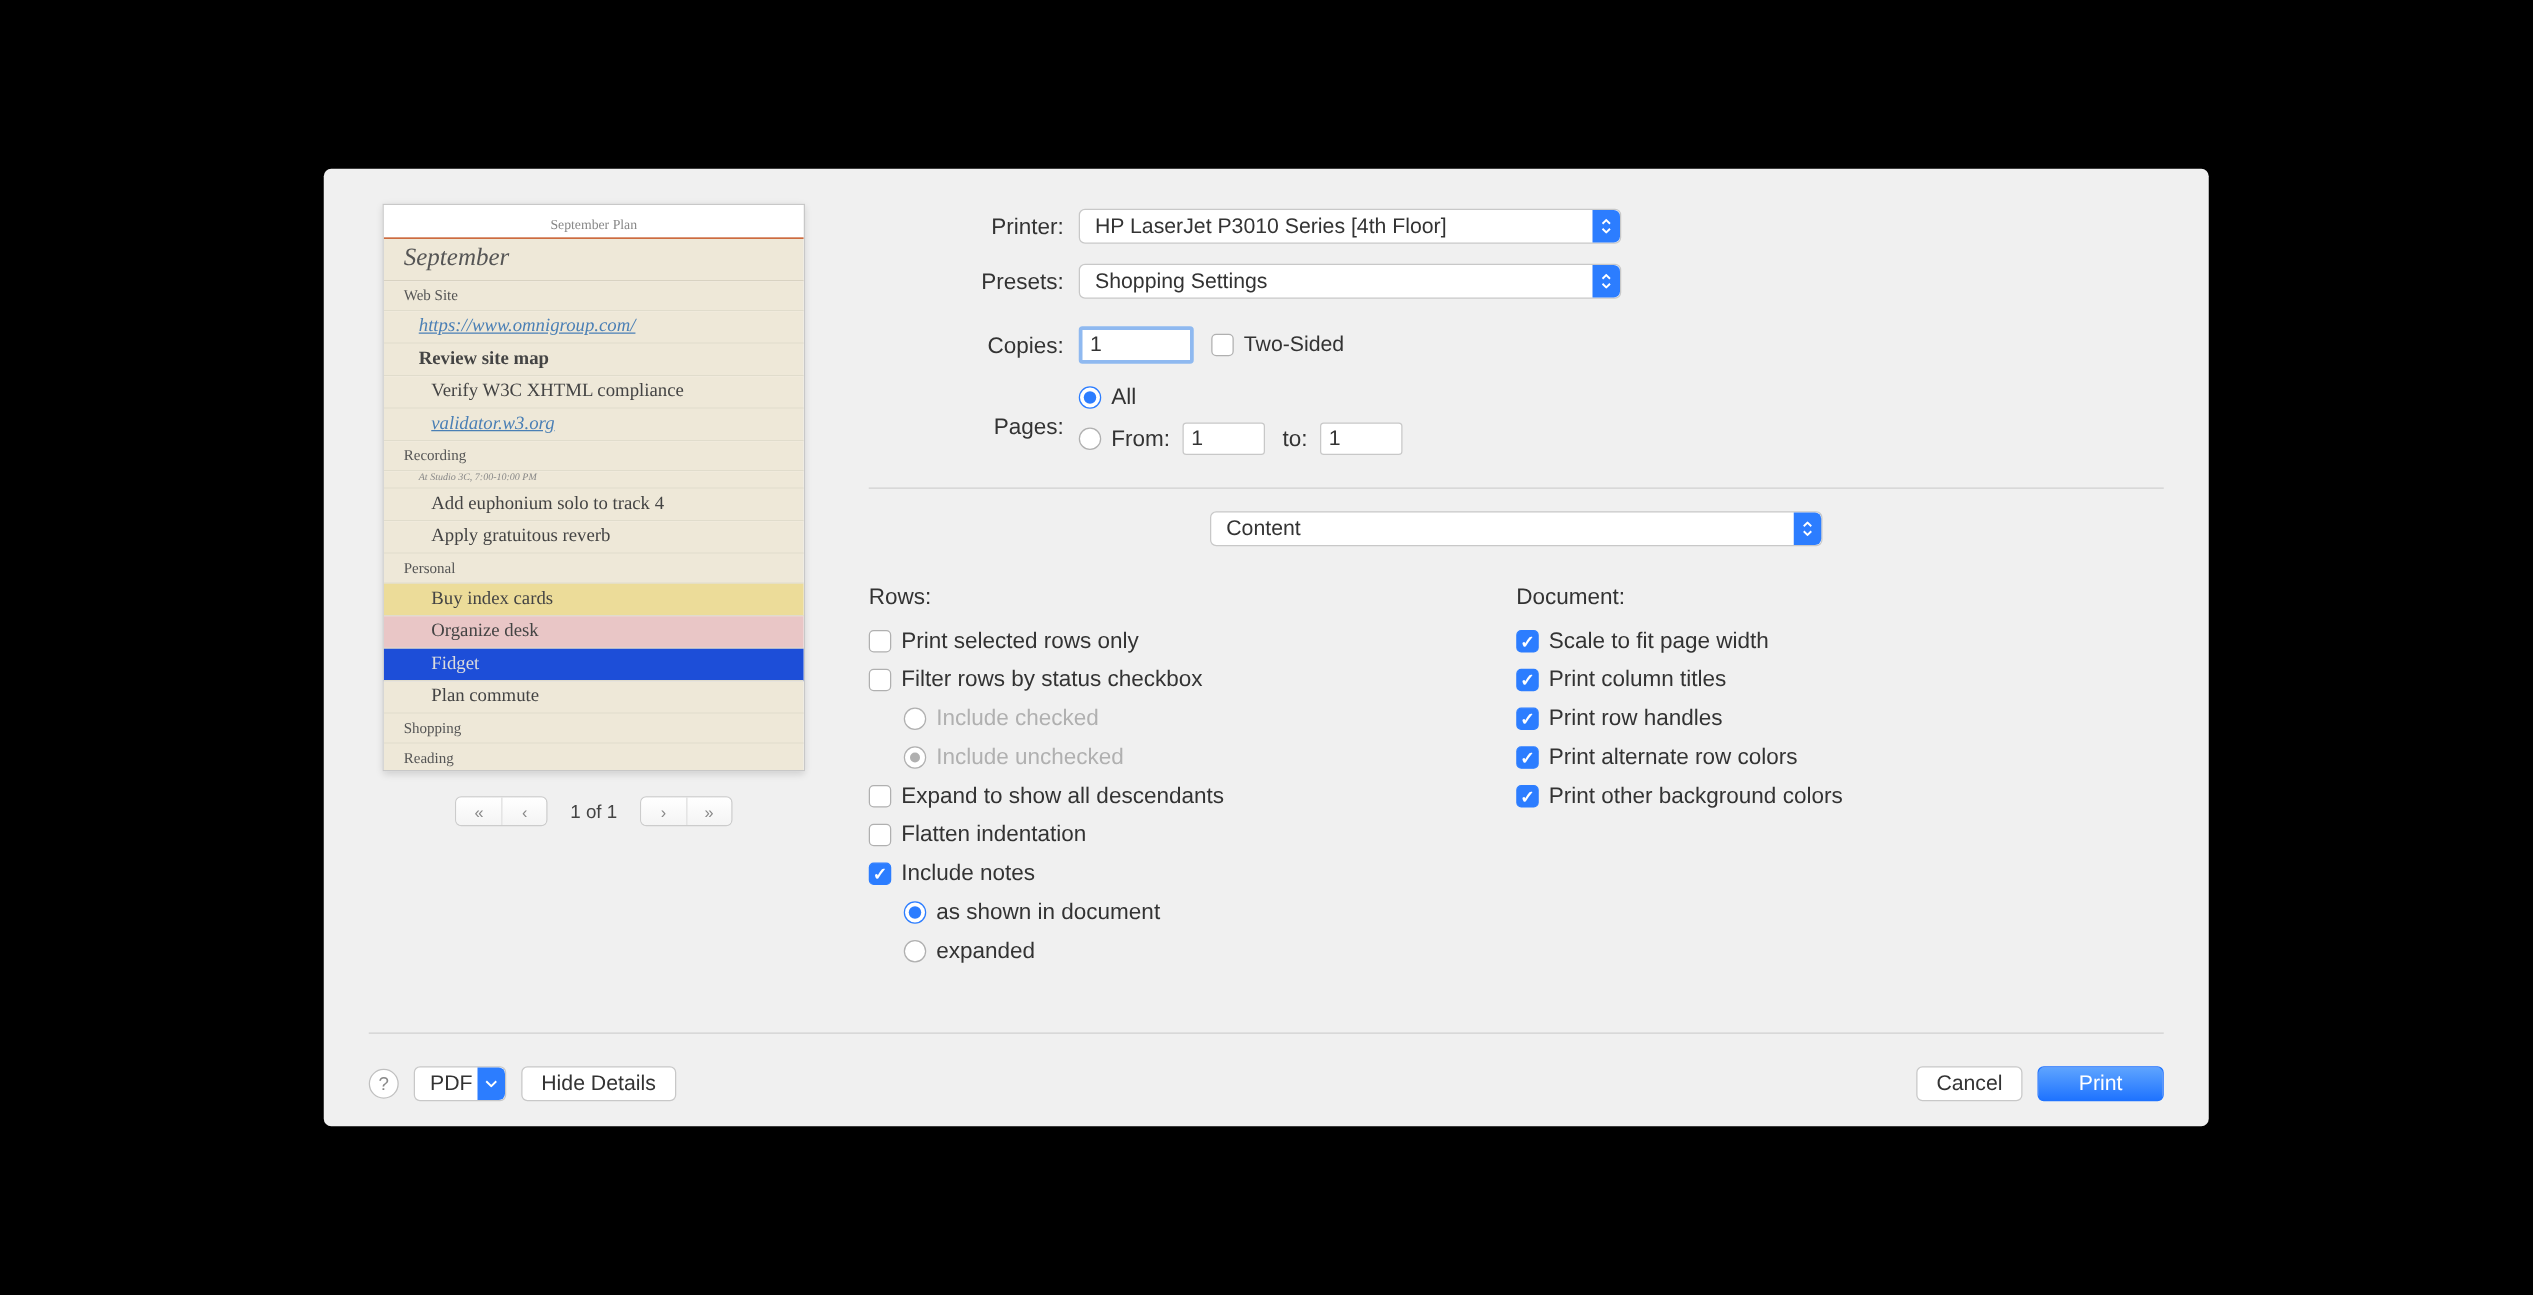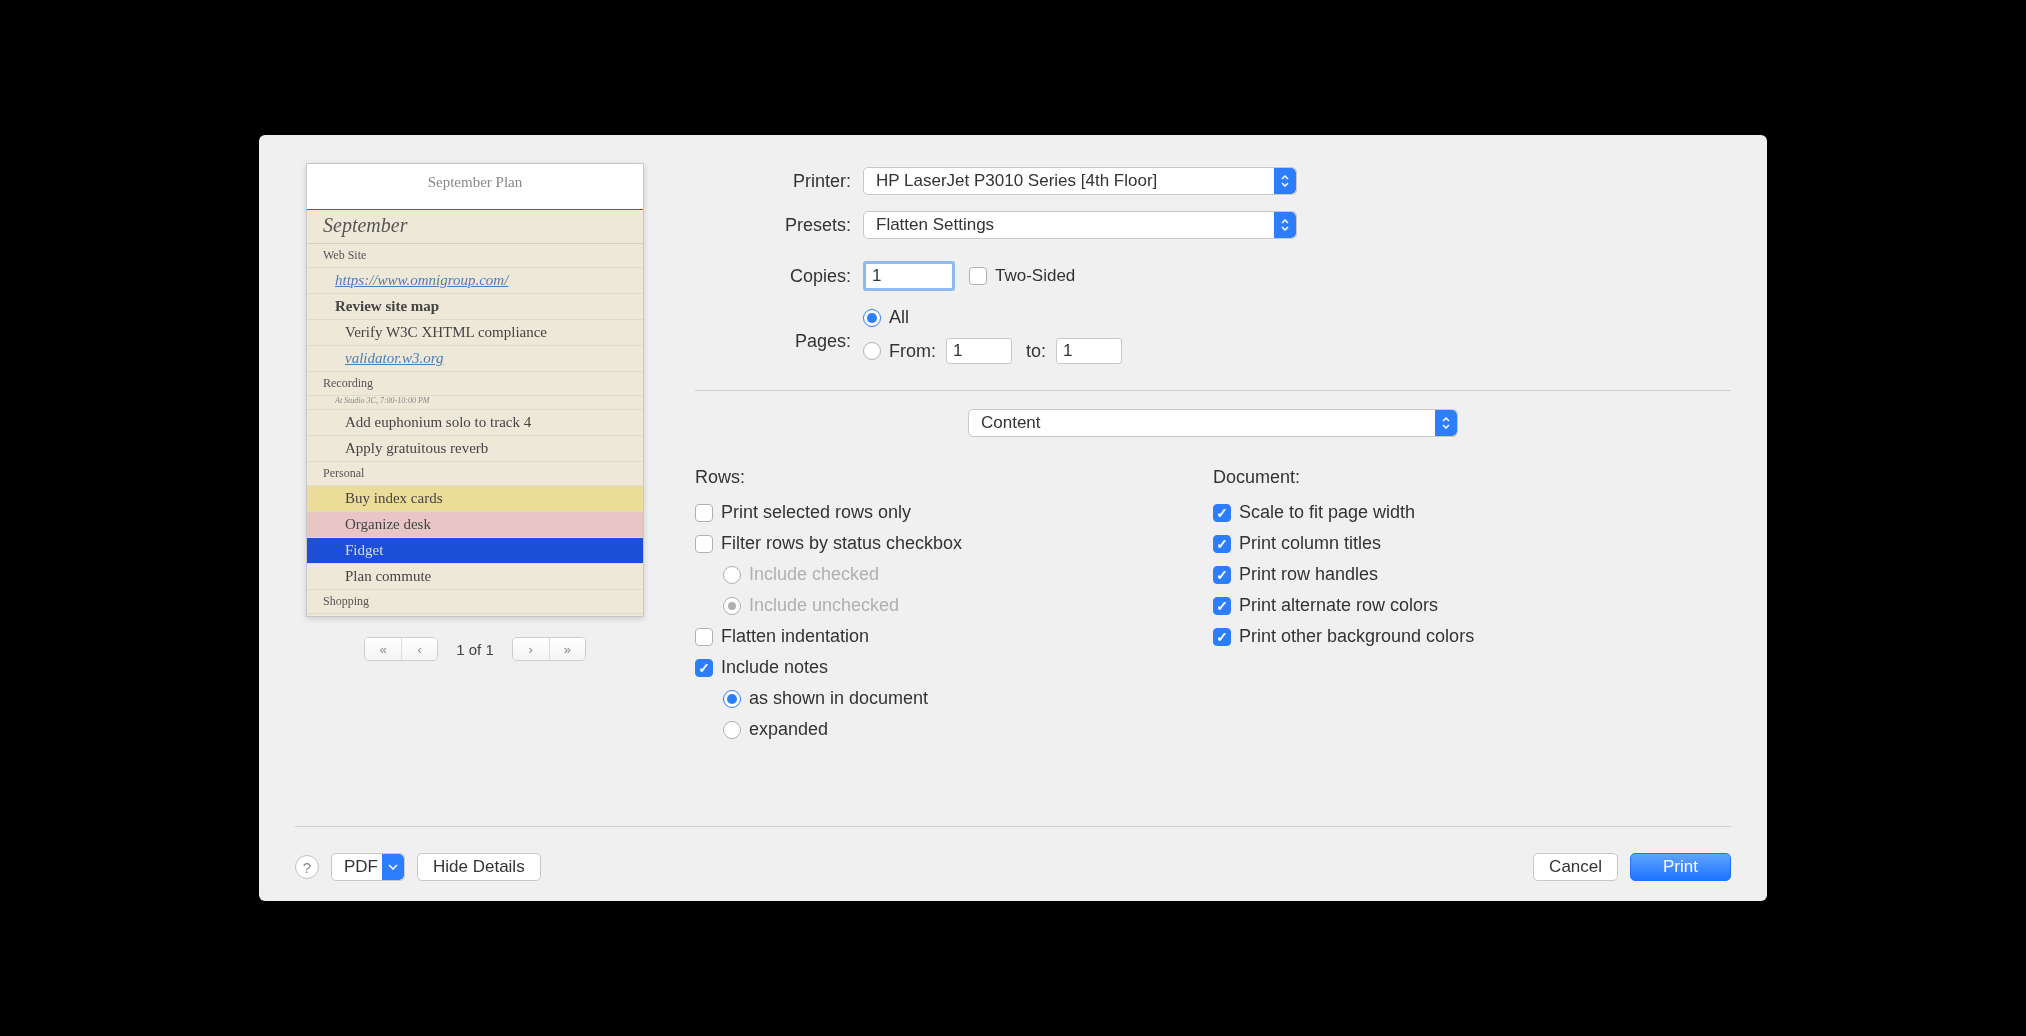--- a/index.html
+++ b/index.html
@@ -45,10 +45,10 @@
 }
 .page-title {
   text-align: center;
-  font-size: 15px;
+  font-size: 11px;
   color: #888;
   font-family: Georgia, serif;
-  margin-bottom: 18px;
+  margin-bottom: 4px;
 }
 .doc-heading {
   font-family: Georgia, serif;

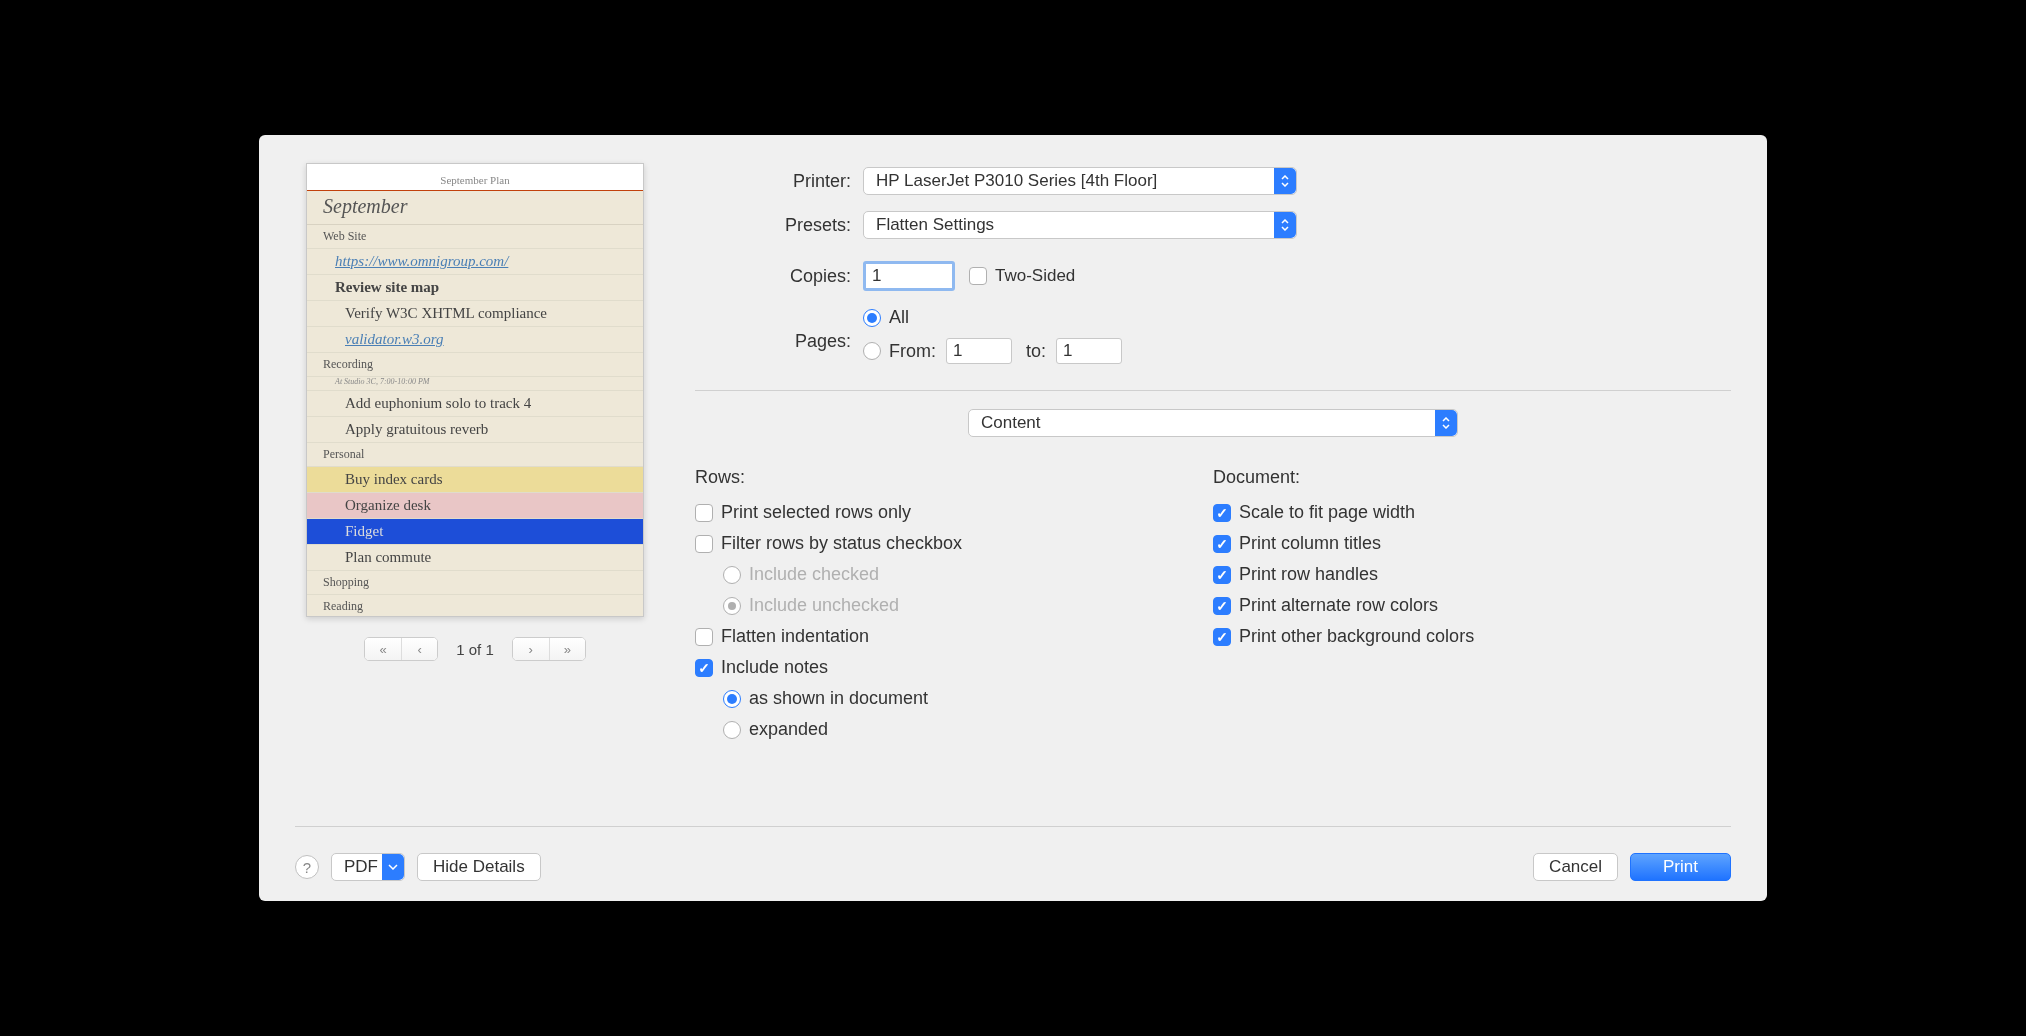--- a/index.html
+++ b/index.html
@@ -310,7 +310,7 @@
       <div class="form-row">
         <div class="form-label">Presets:</div>
         <div class="select">
-          <span>Flatten Settings</span>
+          <span>Shopping Settings</span>
           <div class="select-arrows">
             <svg width="8" height="12" viewBox="0 0 8 12">
                 <path d="M1 4 L4 1 L7 4 M1 8 L4 11 L7 8" stroke="#fff" stroke-width="1.5" fill="none"></path>

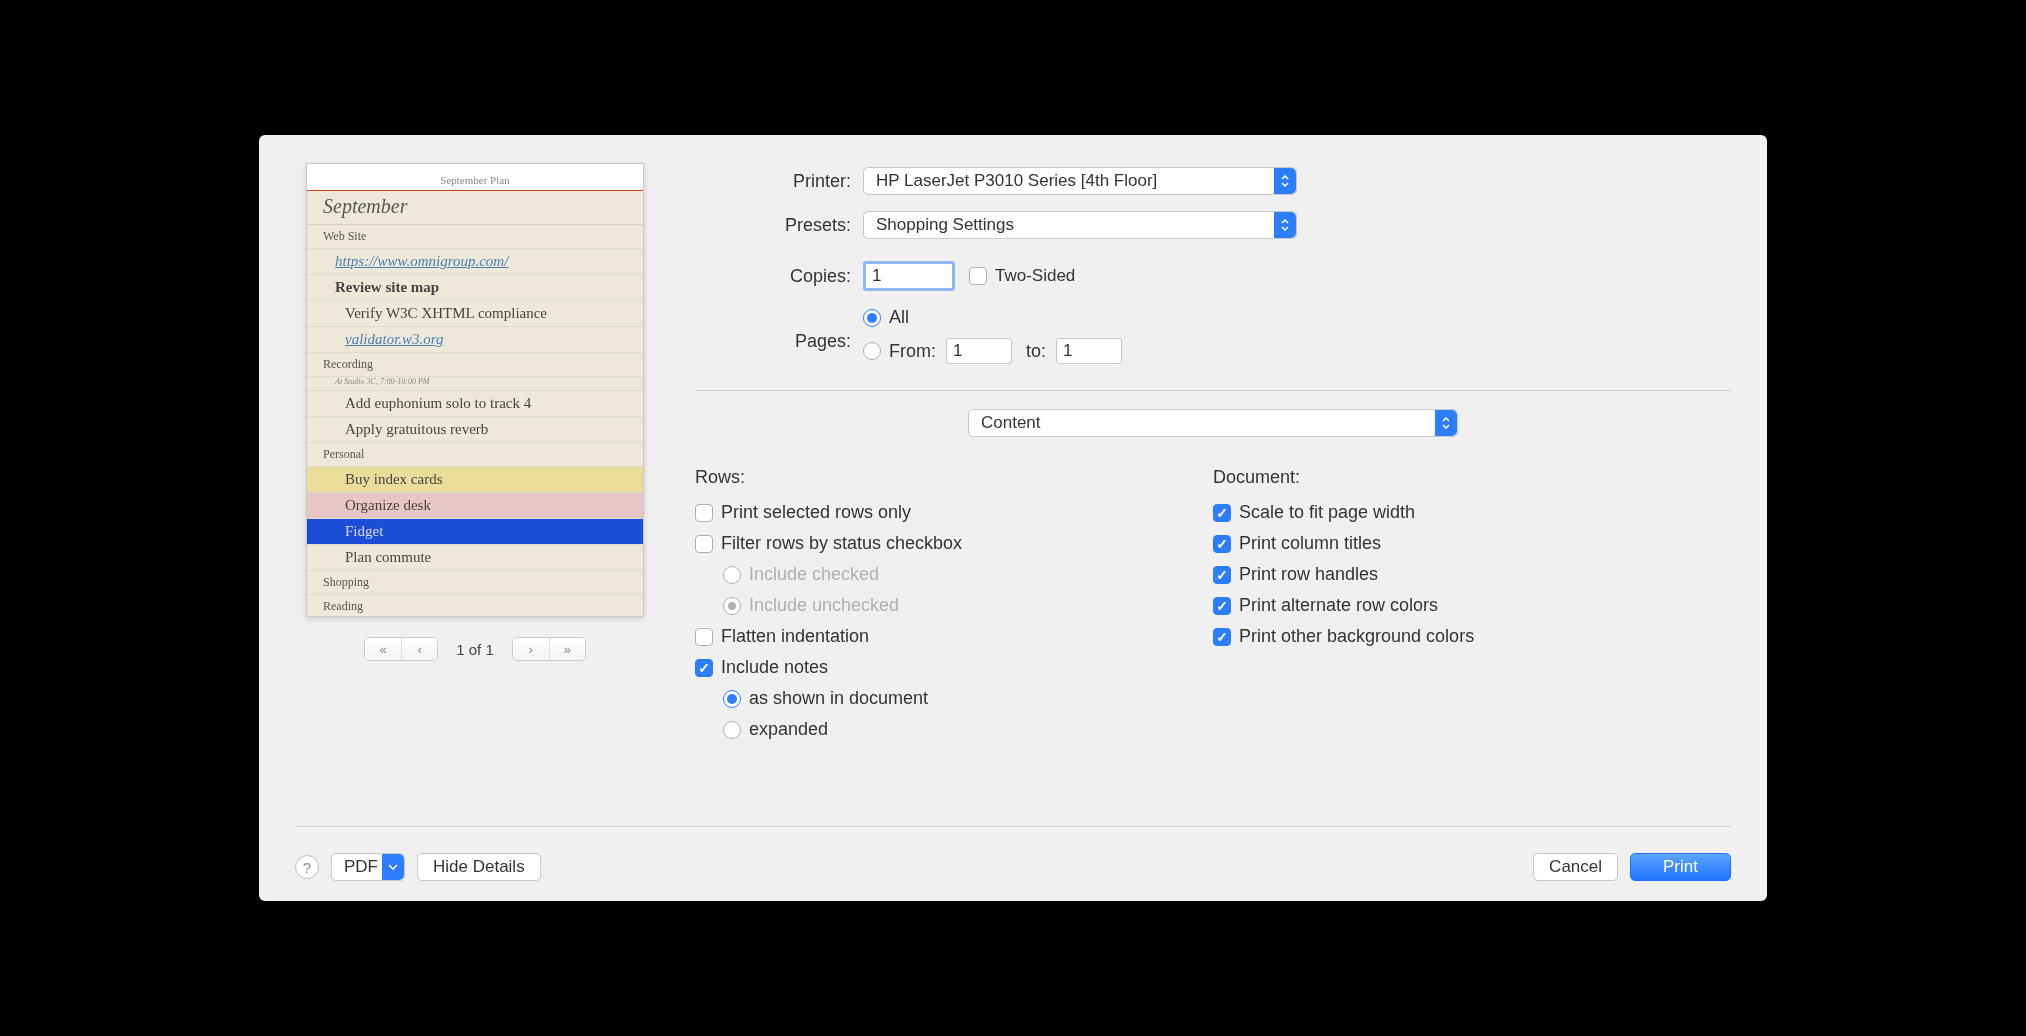--- a/index.html
+++ b/index.html
@@ -381,6 +381,10 @@
             </div>
           <div class="option-line">
               <span class="checkbox"></span>
+              <span>Expand to show all descendants</span>
+            </div>
+          <div class="option-line">
+              <span class="checkbox"></span>
               <span>Flatten indentation</span>
             </div>
           <div class="option-line">

